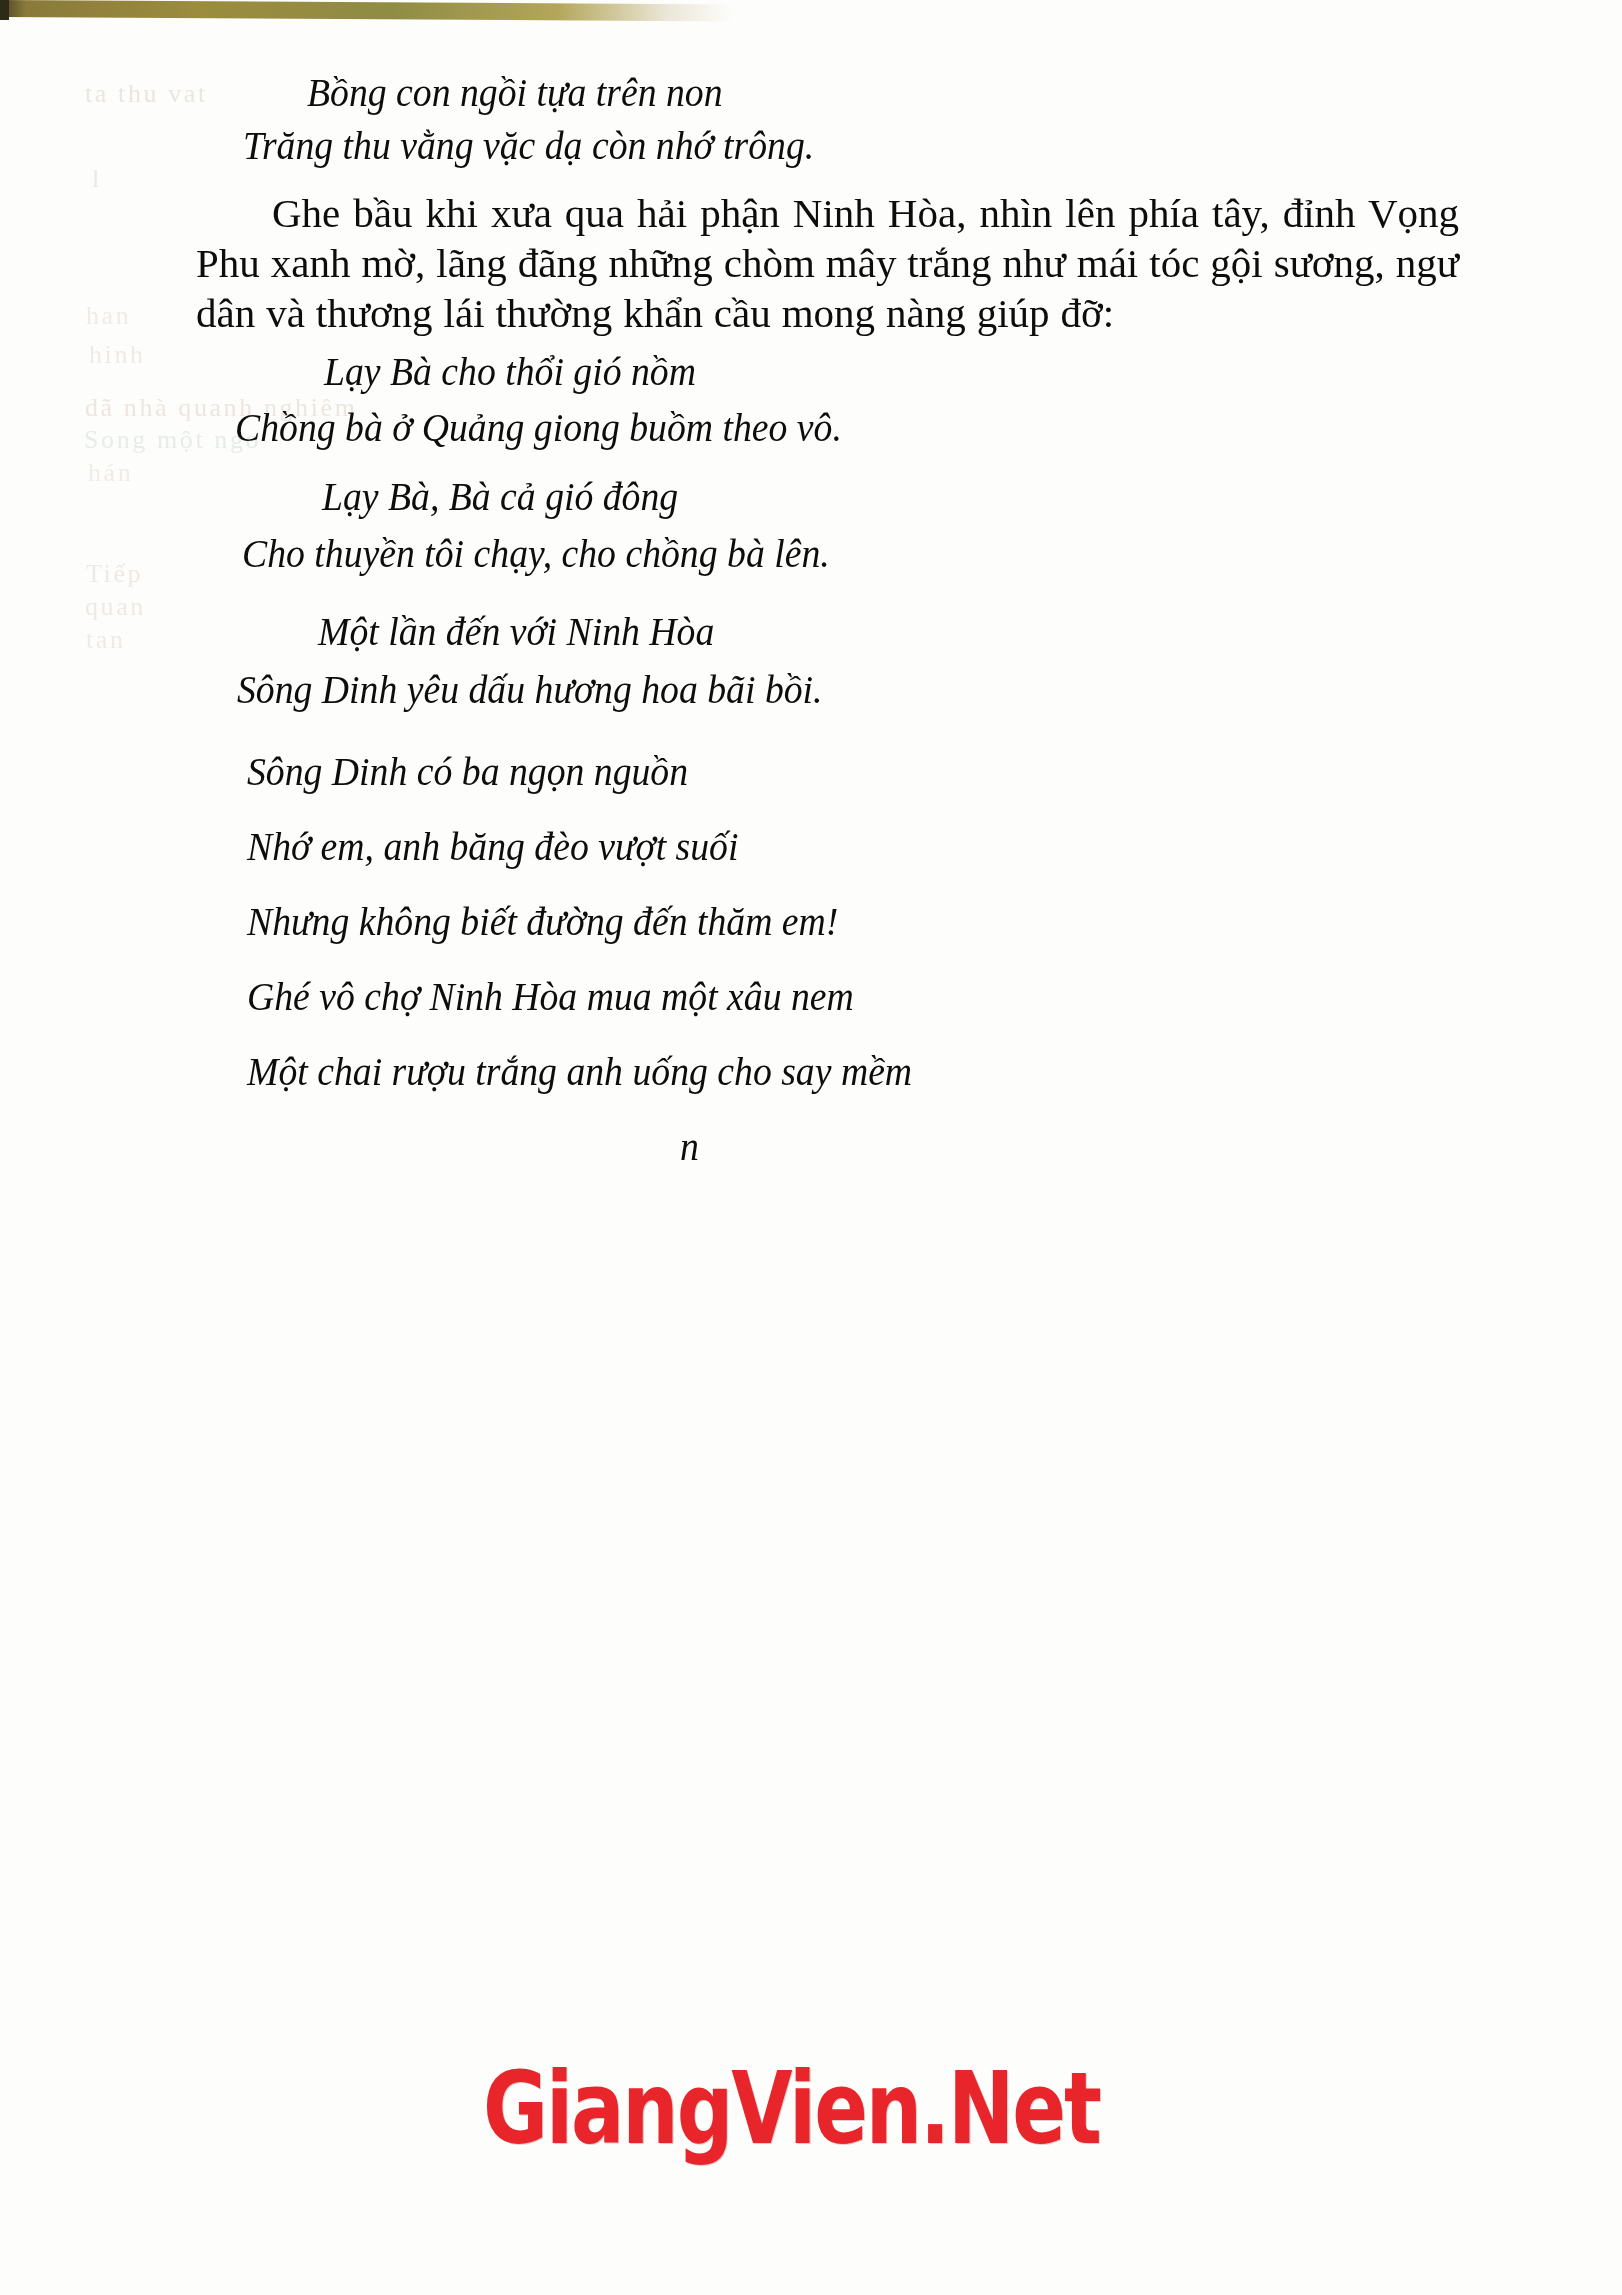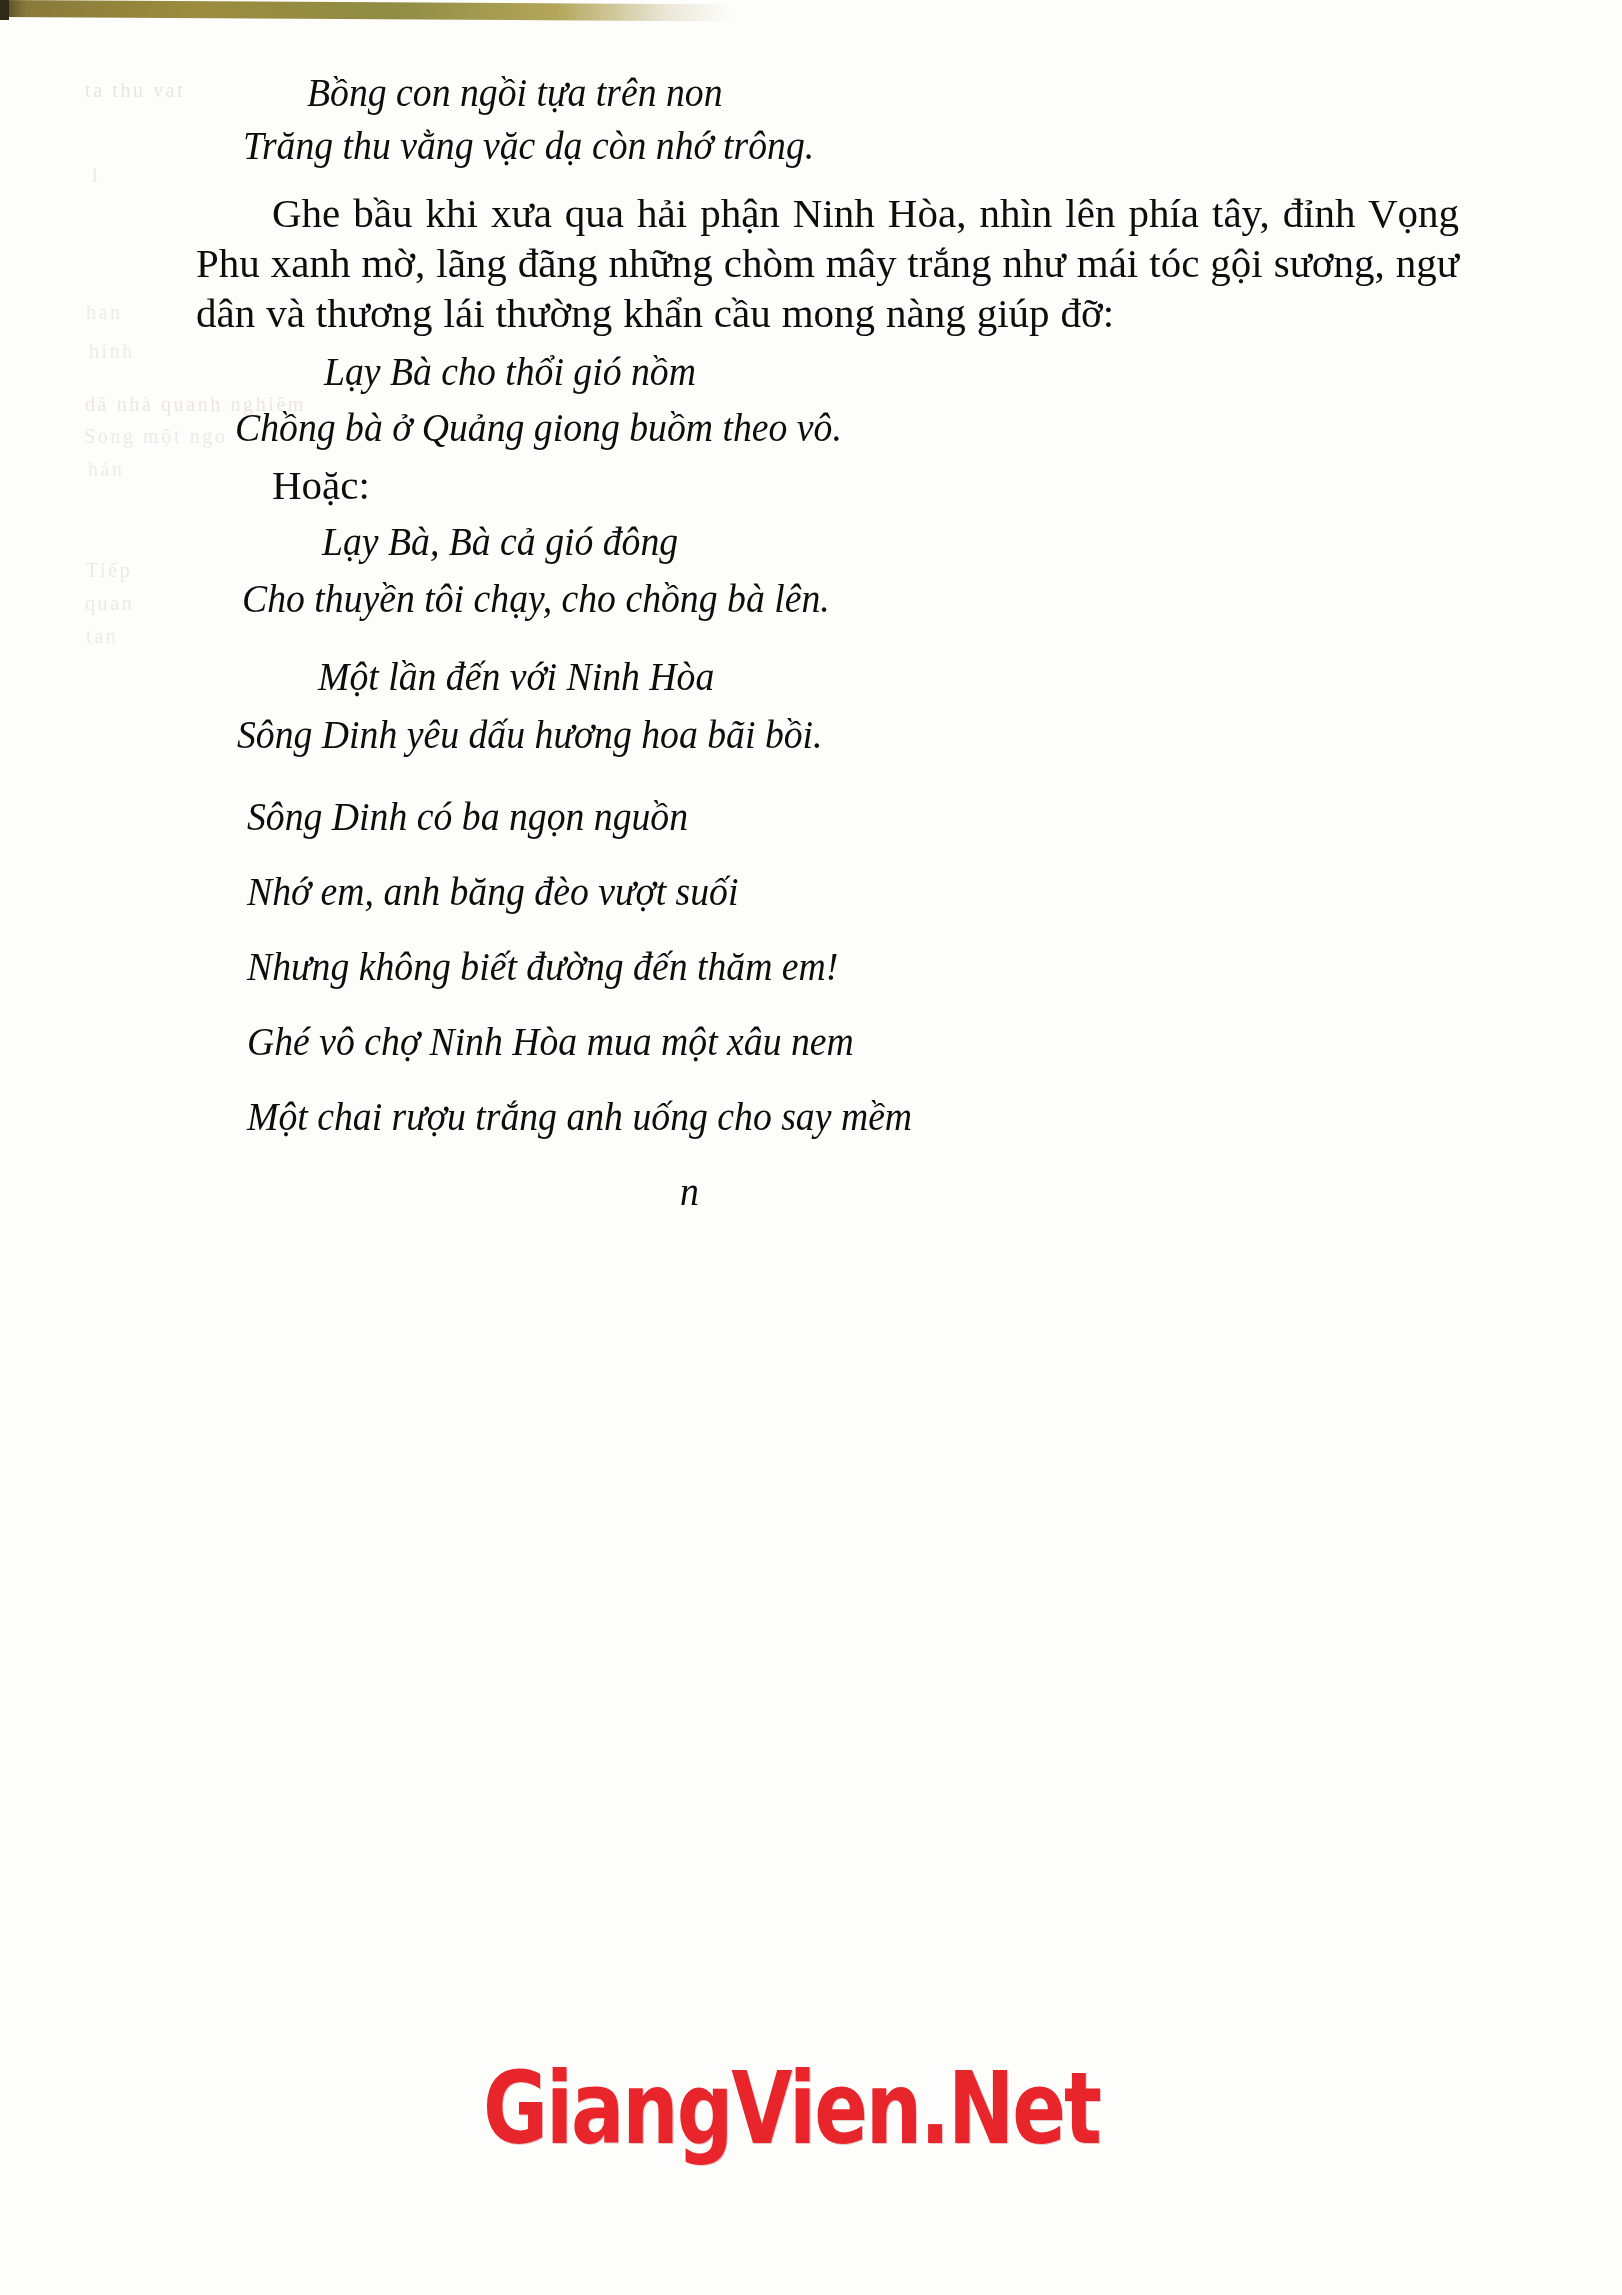--- a/index.html
+++ b/index.html
@@ -52,7 +52,7 @@
   .ghost {
     position: absolute;
     font-family: "Liberation Serif", "DejaVu Serif", serif;
-    font-size: 20px;
+    font-size: 26px;
     letter-spacing: 2.6px;
     white-space: nowrap;
     pointer-events: none;

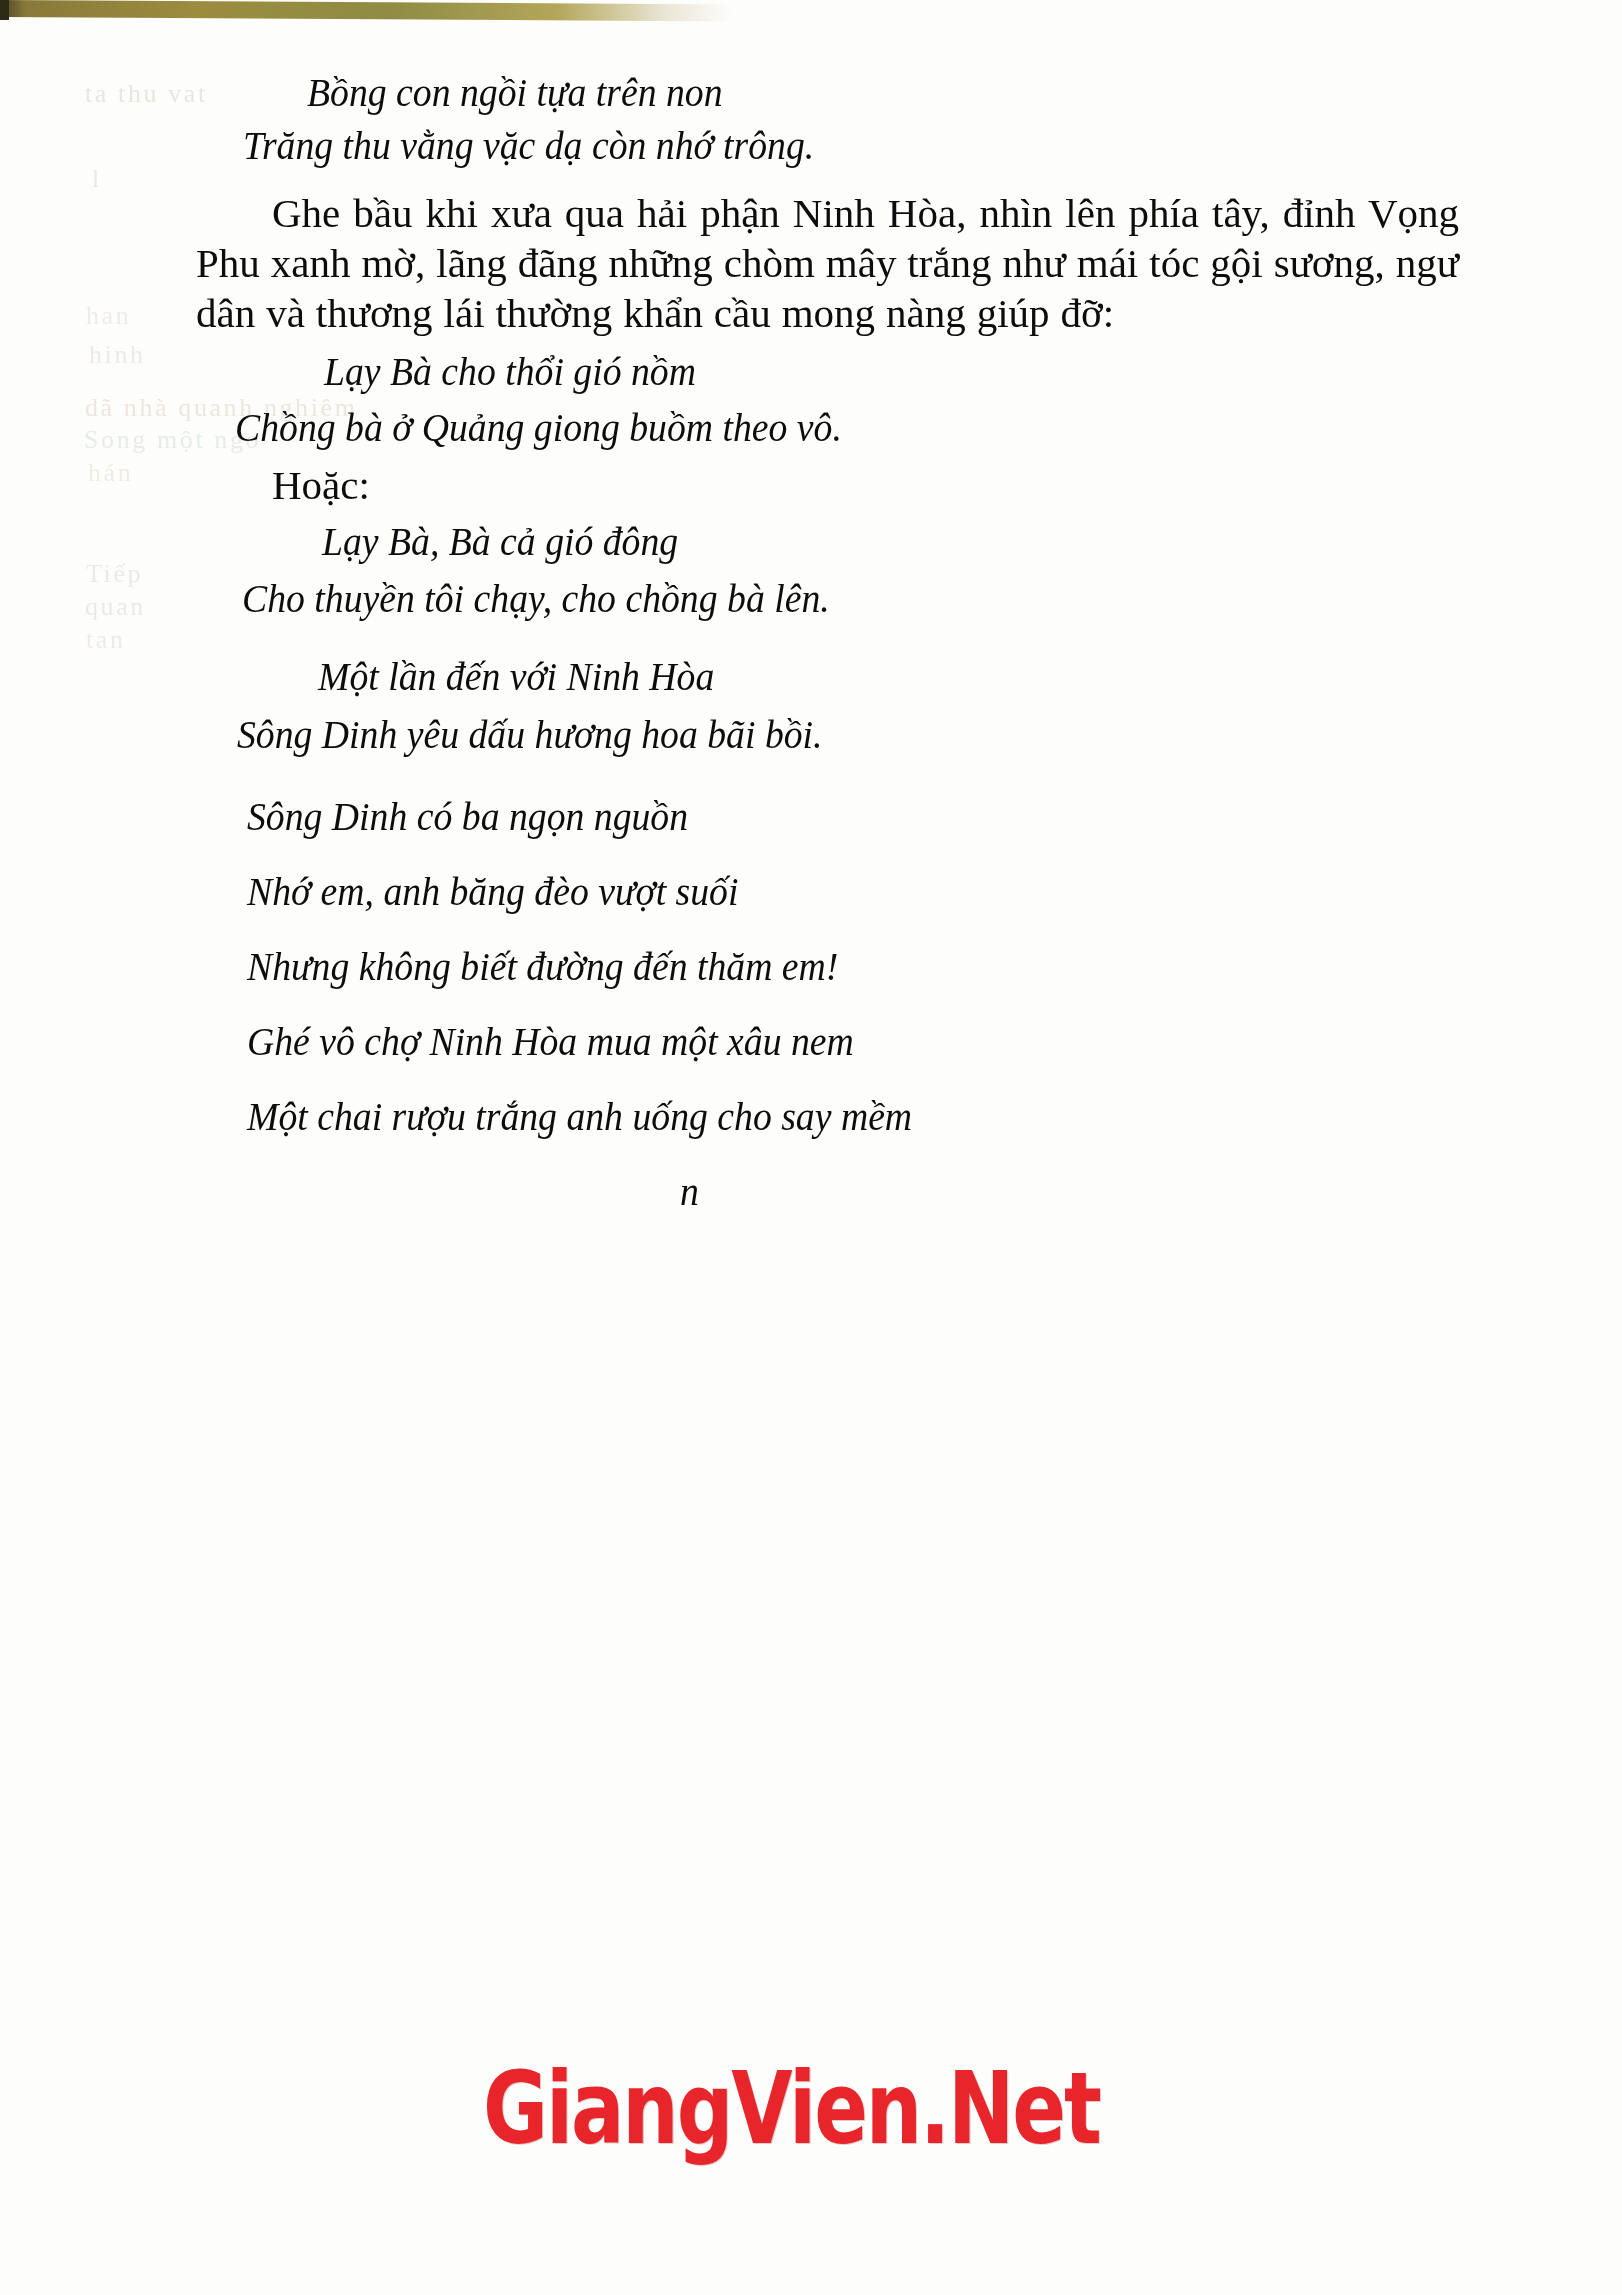--- a/index.html
+++ b/index.html
@@ -150,7 +150,6 @@
 
     <div style="height:15.7px"></div>
 
-    <div class="label">Hoặc:</div>
 
     <div style="height:13px"></div>
 

